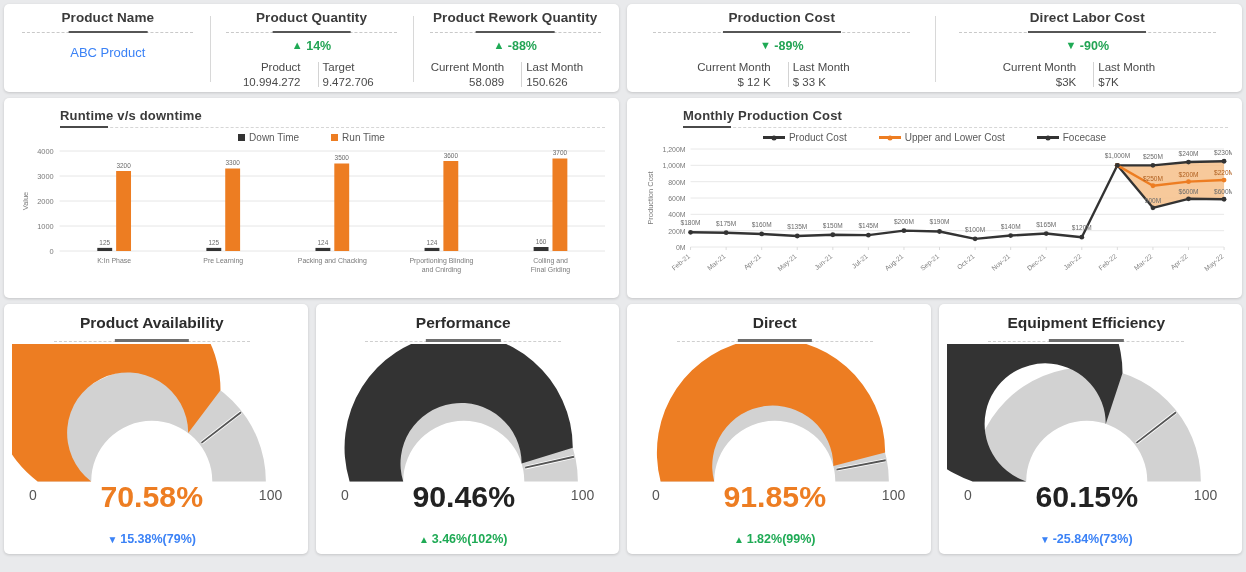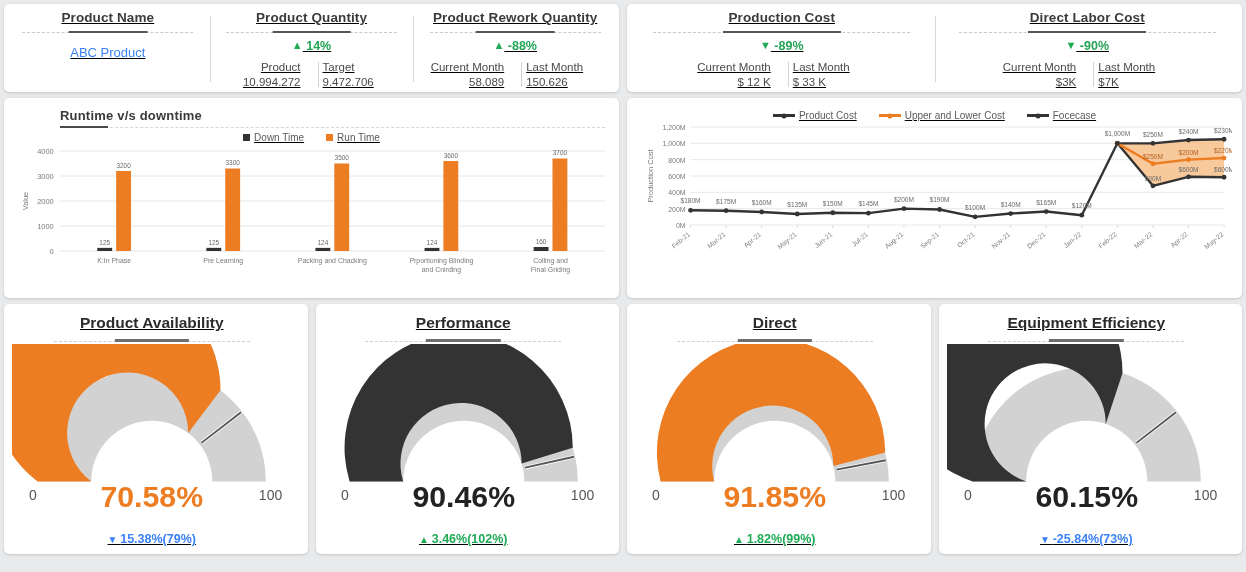--- a/index.html
+++ b/index.html
@@ -16,7 +16,6 @@
     border-radius: 5px;
     box-shadow: 0 1px 3px rgba(0,0,0,0.16);
     position: relative;
-    text-decoration: underline;
   }
 
   

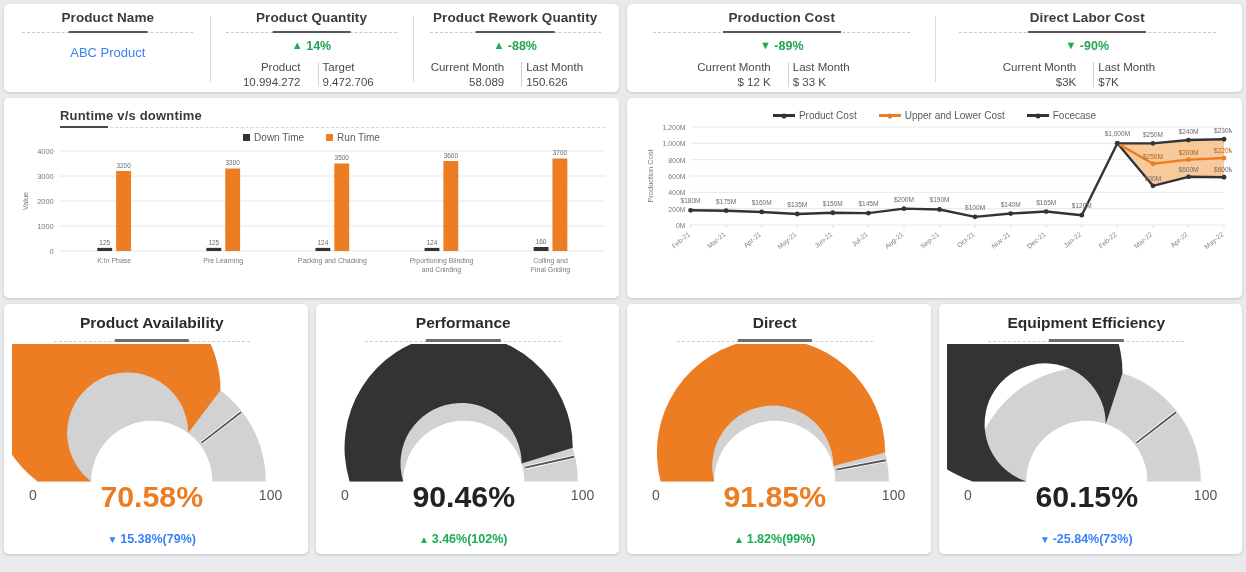--- a/index.html
+++ b/index.html
@@ -250,6 +250,10 @@
     </div>
 
     <div class="card chart-card">
+      <div class="chart-head">
+        <span class="chart-title">Monthly Production Cost</span>
+        <span class="chart-rule"></span>
+      </div>
       <div class="legend" id="lineLegend">
           <span class="key">
             <span class="lswatch" style="background: rgb(51, 51, 51);"></span>

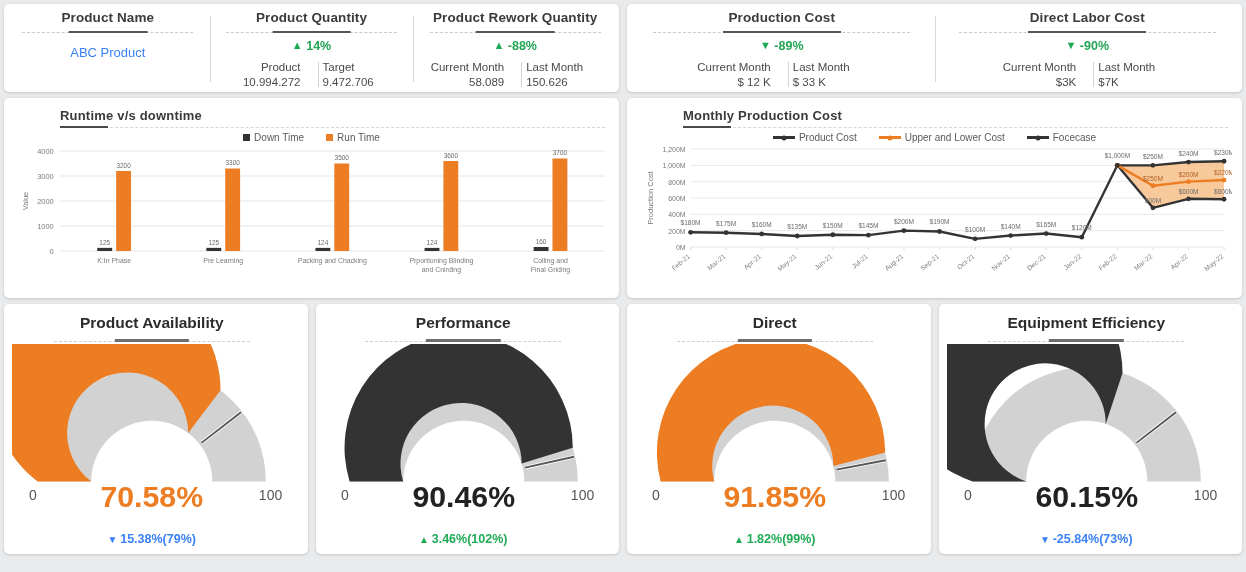--- a/index.html
+++ b/index.html
@@ -75,7 +75,7 @@
     width: 48px; border-bottom: 2px solid #4a4a4a;
   }
   .legend {
-    display: flex; justify-content: center; gap: 22px;
+    display: flex; justify-content: center; gap: 32px;
     font-size: 10px; color: #5a5a5a; margin-top: 4px;
   }
   .legend span.key { display: inline-flex; align-items: center; gap: 4px; }

